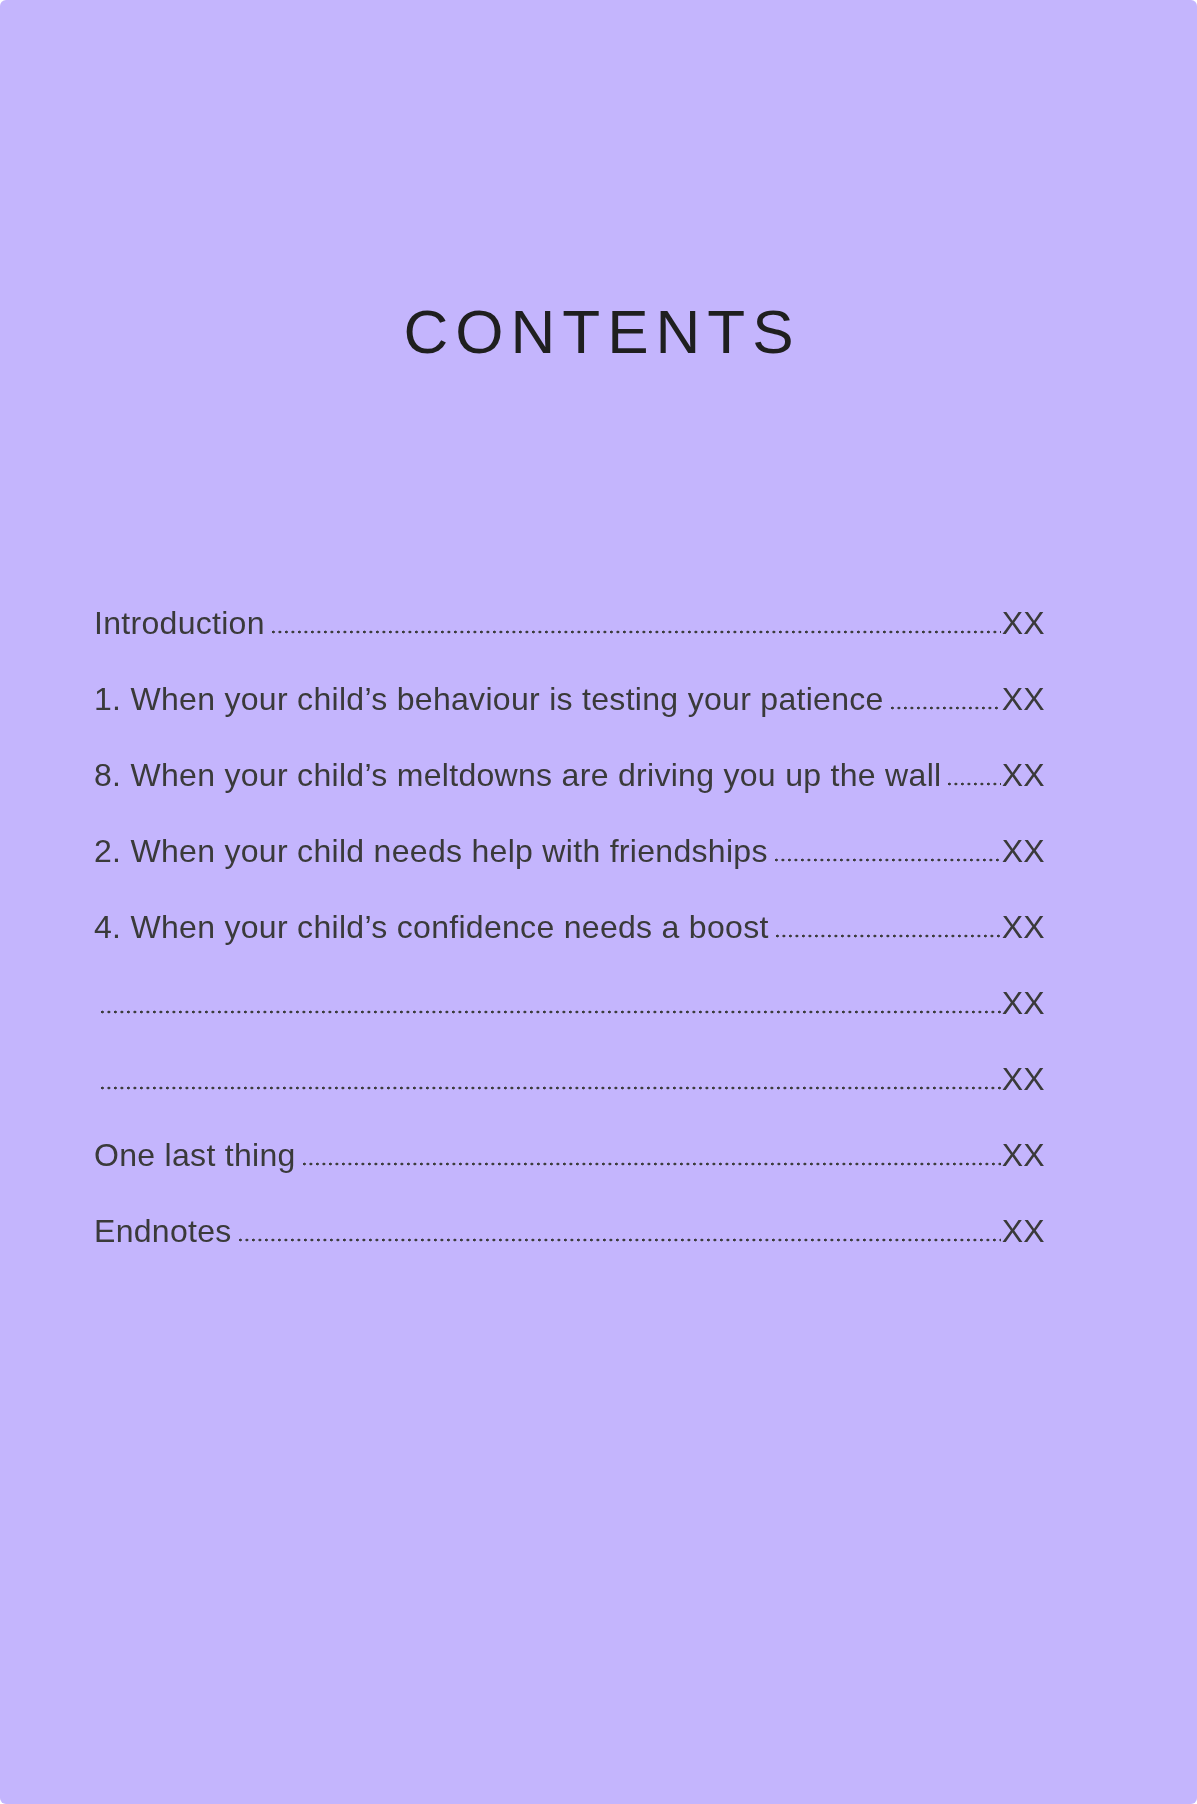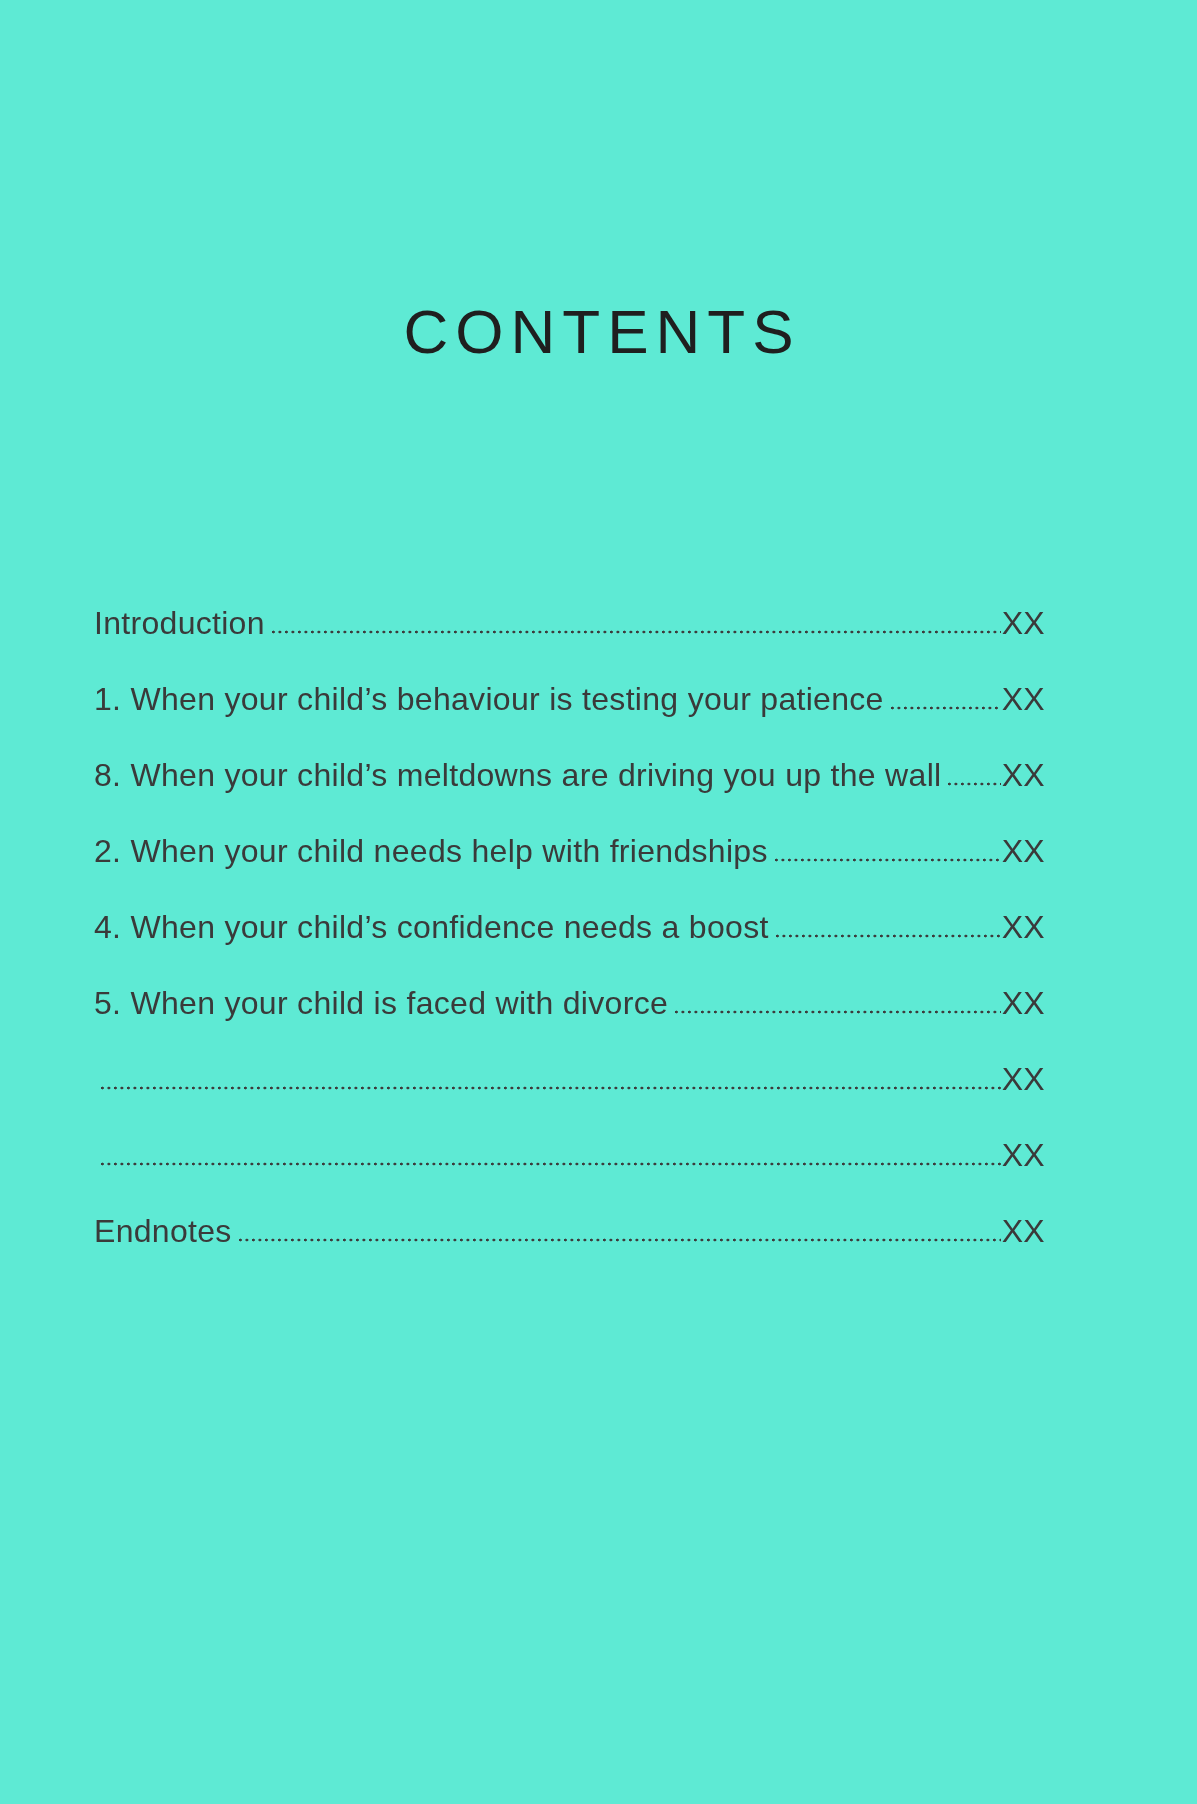--- a/index.html
+++ b/index.html
@@ -11,9 +11,10 @@
     position: relative;
     width: 1197px;
     height: 1804px;
-    background: #5eead4;
+    background: #c4b5fd;
     overflow: hidden;
     font-family: "Liberation Sans", "DejaVu Sans", sans-serif;
+    border-radius: 6px;
   }
   .page-title {
     margin: 0;

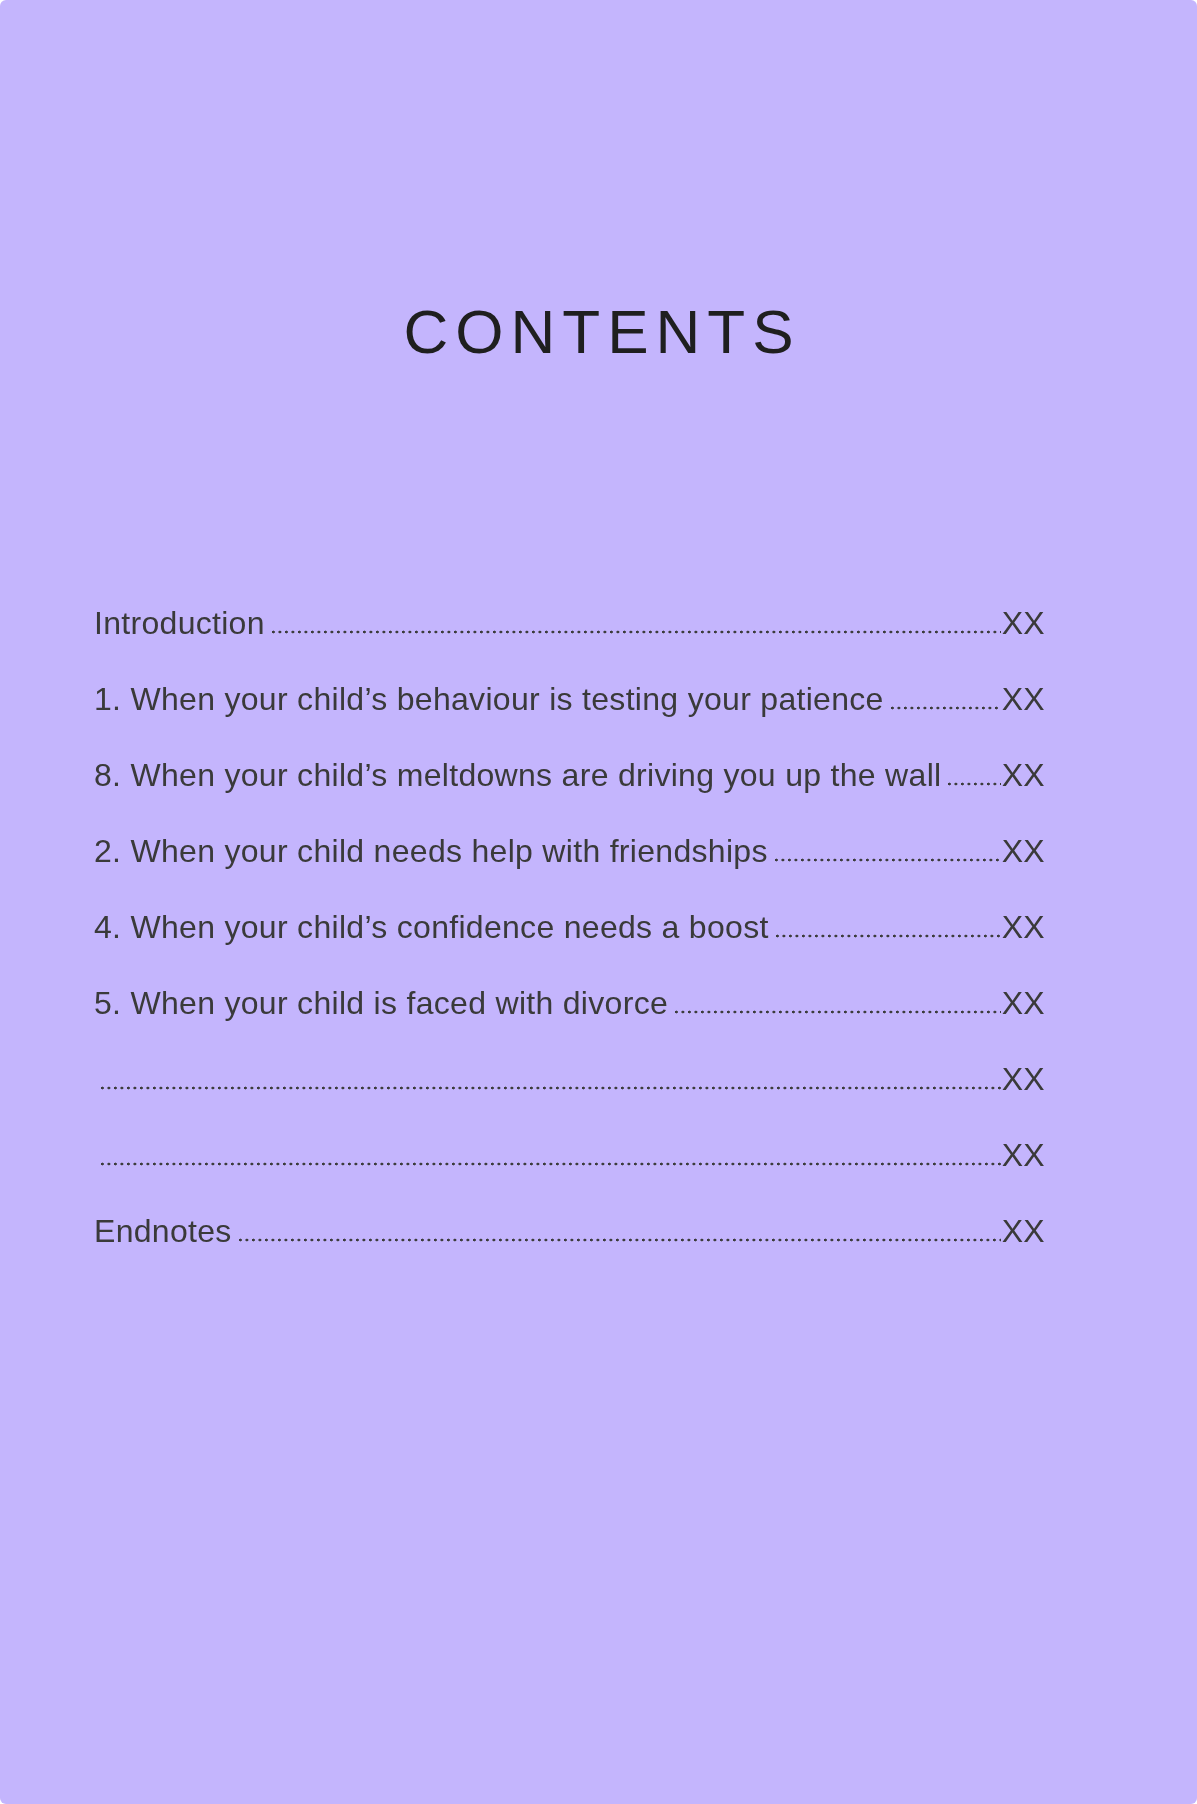--- a/index.html
+++ b/index.html
@@ -98,7 +98,6 @@
     </div>
 
     <div class="toc-row">
-      <span class="toc-label">5. When your child is faced with divorce</span>
       <span class="toc-leader"></span>
       <span class="toc-page">XX</span>
     </div>

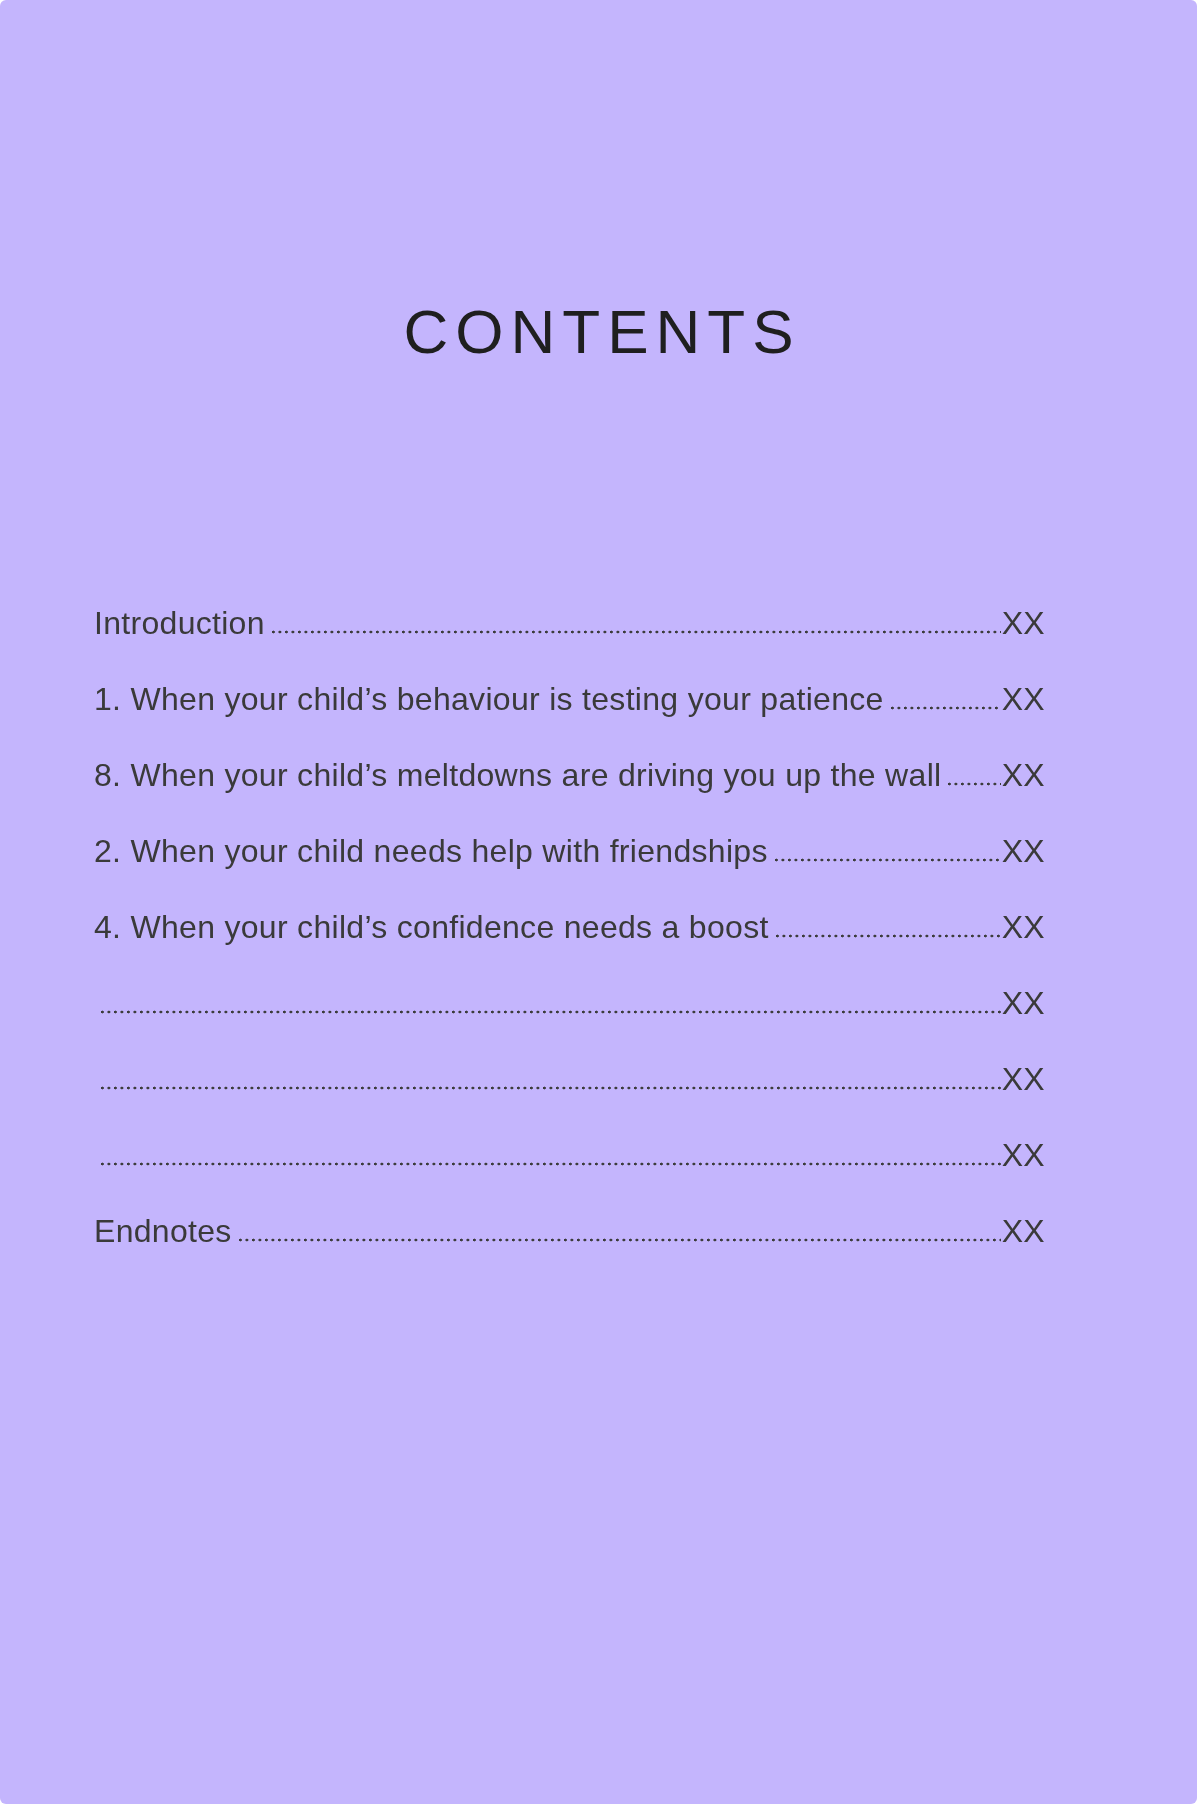--- a/index.html
+++ b/index.html
@@ -108,6 +108,7 @@
     </div>
 
     <div class="toc-row">
+      <span class="toc-label">One last thing</span>
       <span class="toc-leader"></span>
       <span class="toc-page">XX</span>
     </div>

